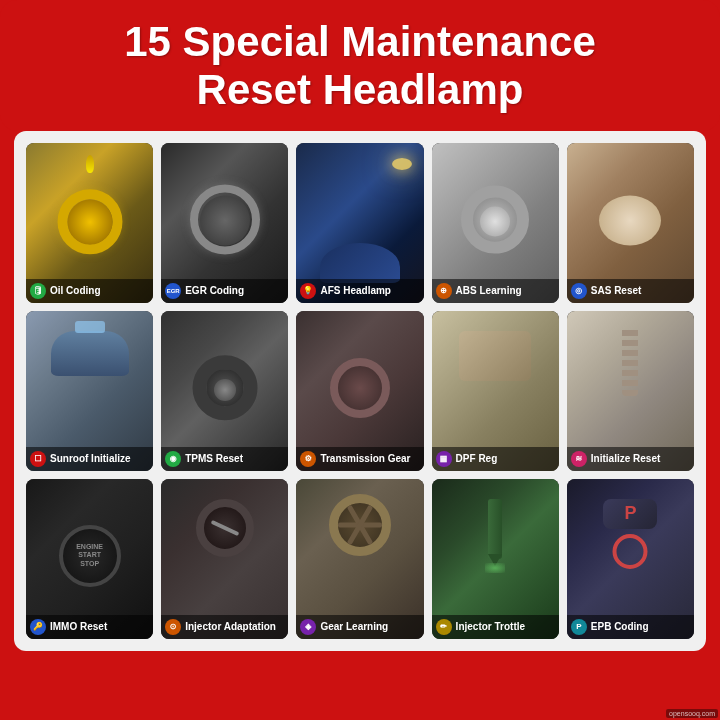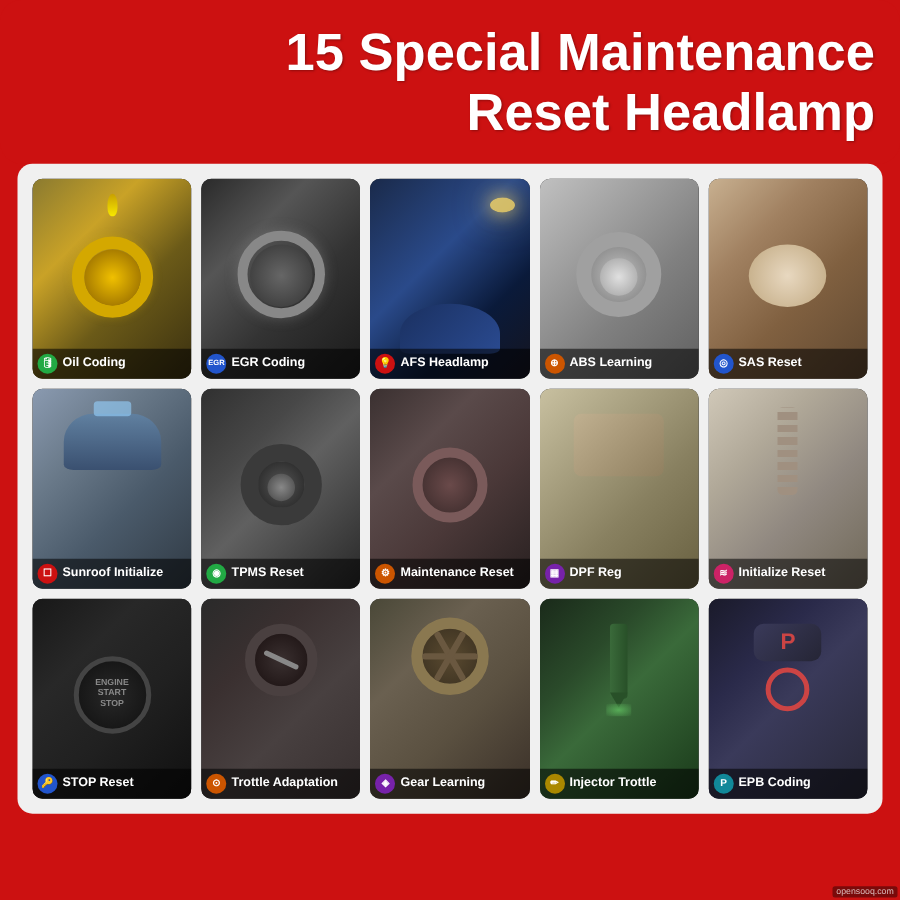--- a/index.html
+++ b/index.html
@@ -12,7 +12,7 @@
     }
     .header {
       background: #cc1111;
-      text-align: right;
+      text-align: center;
       padding: 18px 20px 16px;
       border-radius: 17px;
     }

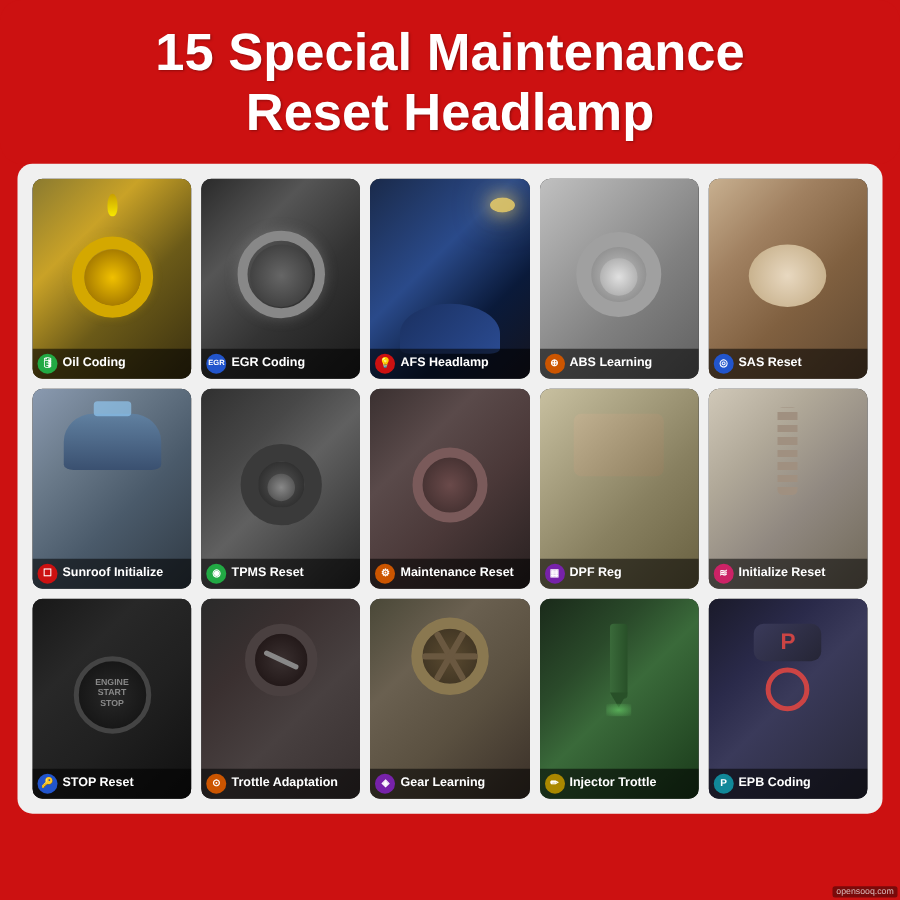--- a/index.html
+++ b/index.html
@@ -564,7 +564,7 @@
         </div>
         <div class="cell-label">
           <span class="icon-circle ic-orange">⚙</span>
-          <span>Maintenance Reset</span>
+          <span>Transmission Gear</span>
         </div>
       </div>
 

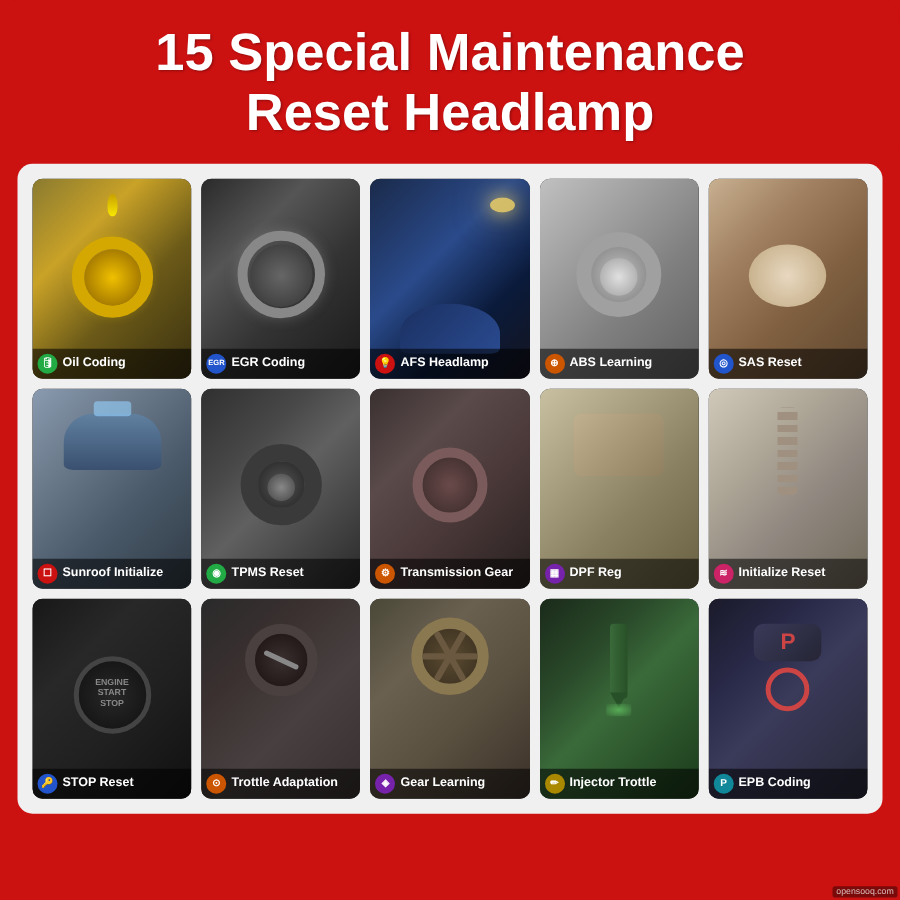--- a/index.html
+++ b/index.html
@@ -599,7 +599,7 @@
         </div>
         <div class="cell-label">
           <span class="icon-circle ic-blue">🔑</span>
-          <span>STOP Reset</span>
+          <span>IMMO Reset</span>
         </div>
       </div>
 

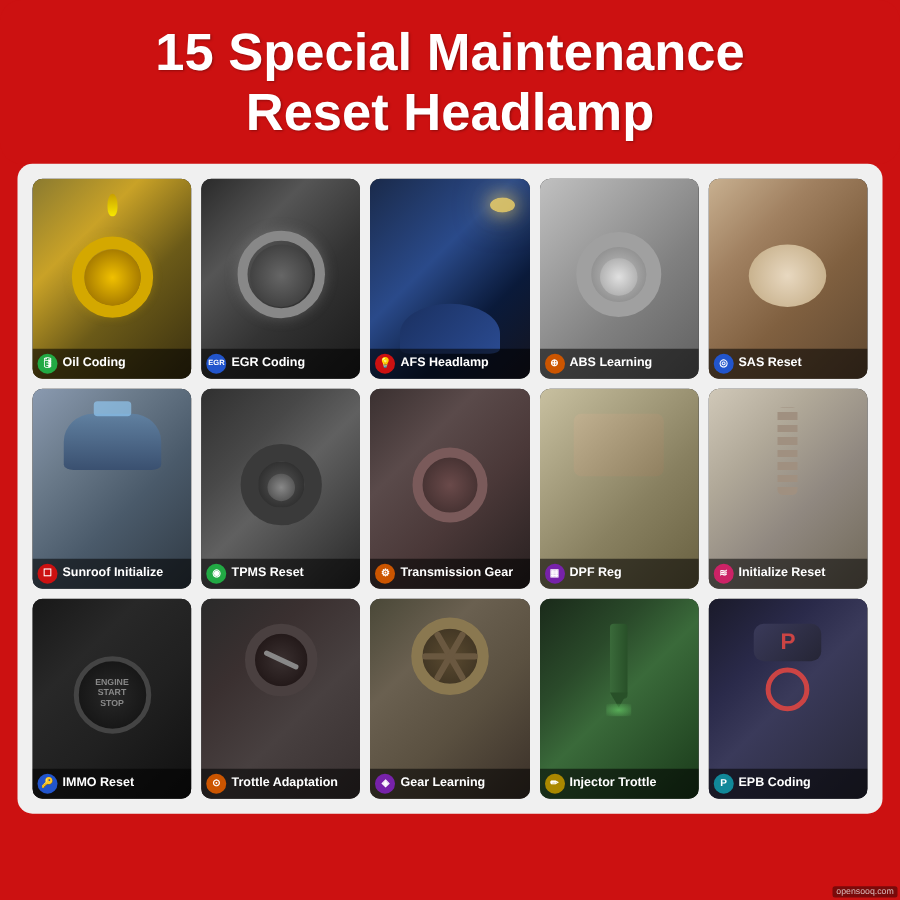--- a/index.html
+++ b/index.html
@@ -611,7 +611,7 @@
         </div>
         <div class="cell-label">
           <span class="icon-circle ic-orange">⊙</span>
-          <span>Trottle Adaptation</span>
+          <span>Injector Adaptation</span>
         </div>
       </div>
 

